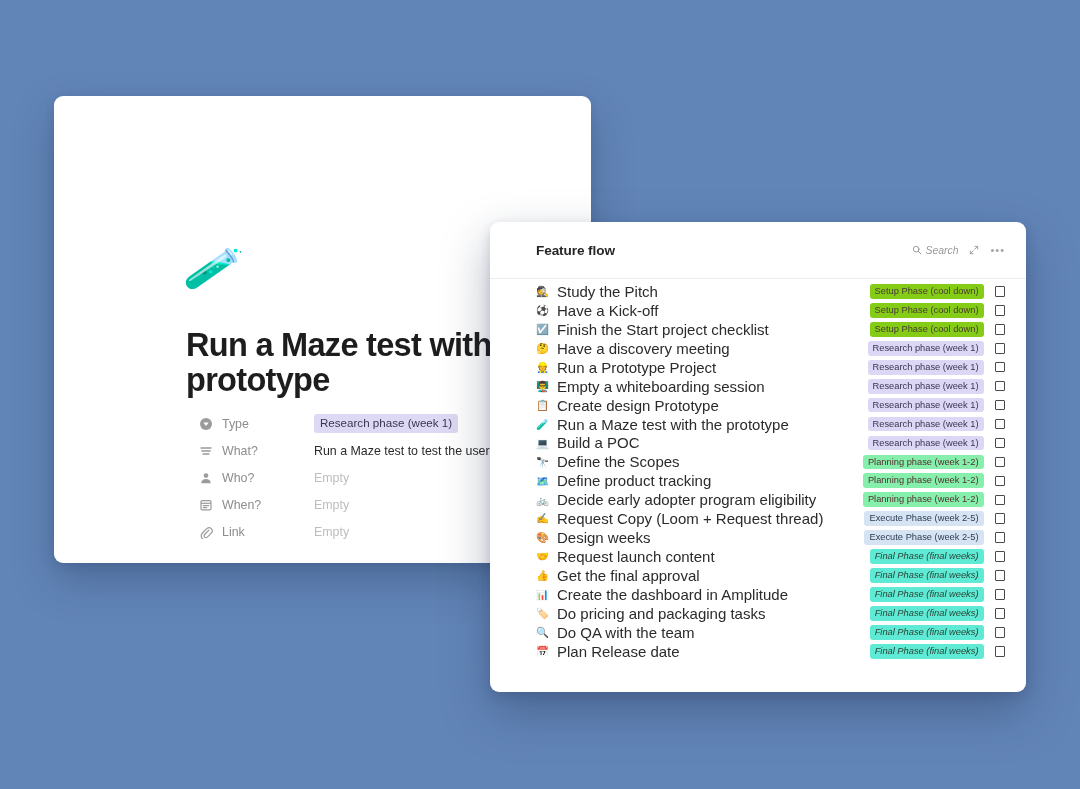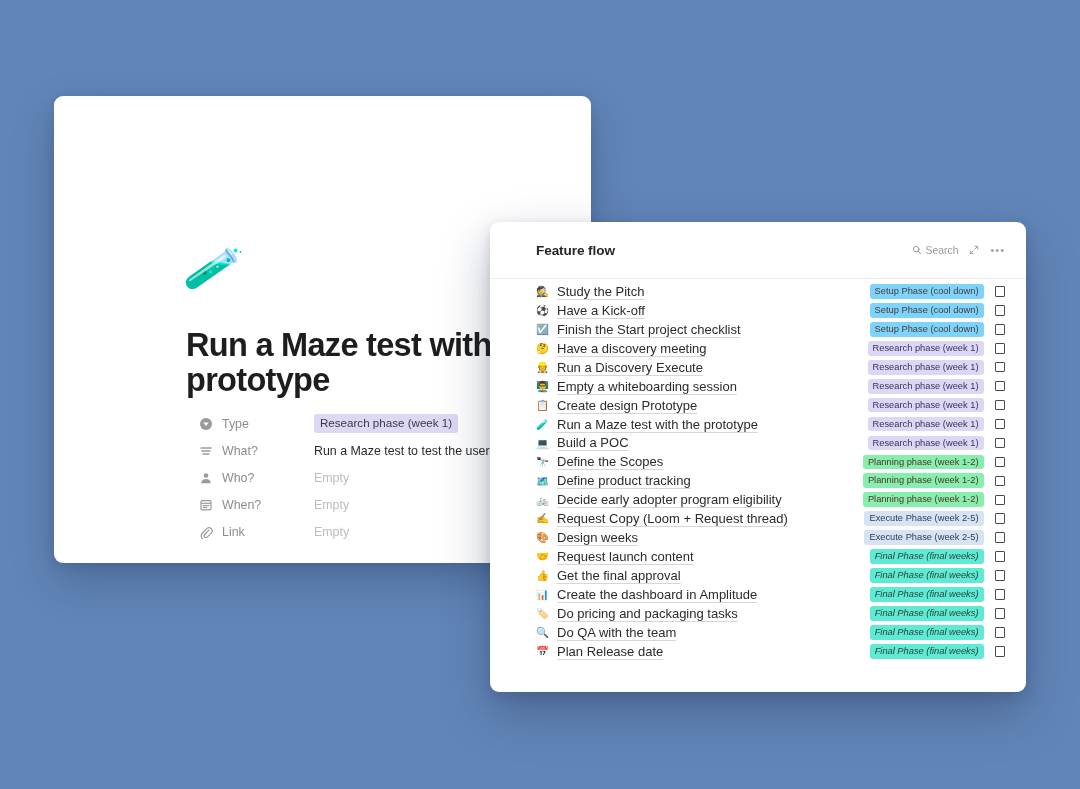--- a/index.html
+++ b/index.html
@@ -149,6 +149,7 @@
     gap: 4px;
     font-size: 10.4px;
     color: #9a9a9a;
+    font-style: italic;
   }
   .flow-search svg { display: block; }
   .ico-btn {

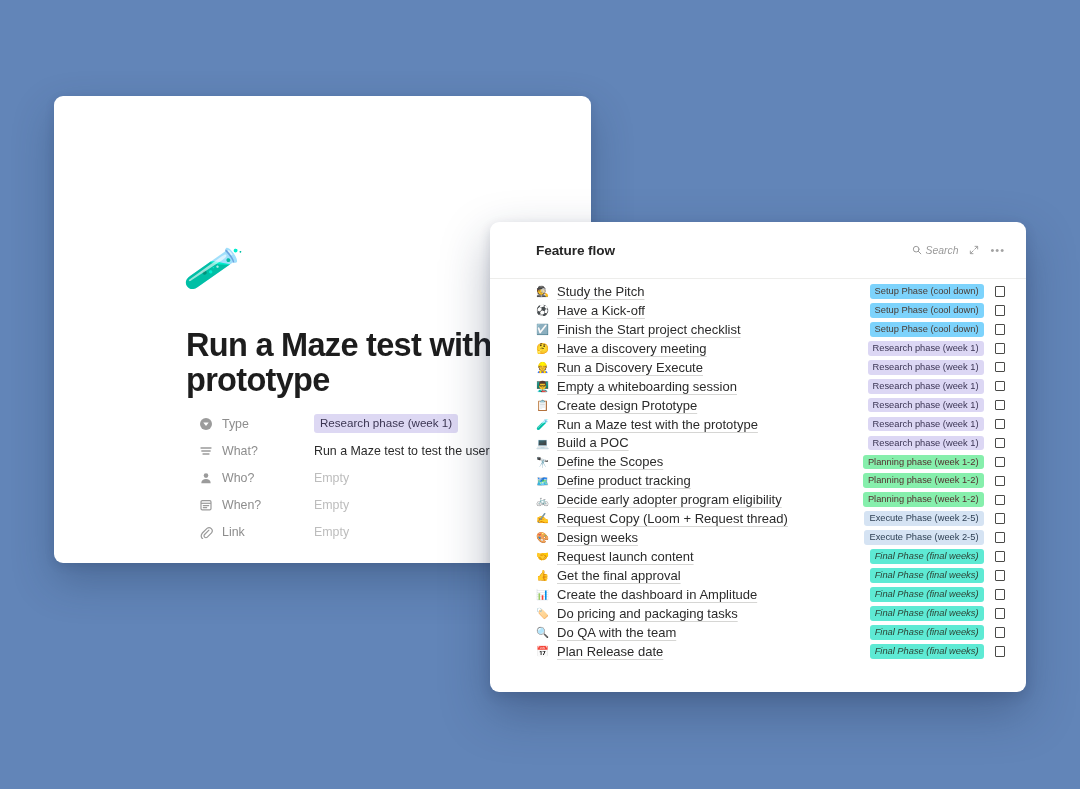--- a/index.html
+++ b/index.html
@@ -189,10 +189,9 @@
     user-select: none;
   }
   .row-title {
-    font-size: 13px;
+    font-size: 15px;
     color: #2b2b2b;
     white-space: nowrap;
-    text-decoration: underline;
     text-decoration-color: #d6d6d4;
     text-underline-offset: 2.5px;
     text-decoration-thickness: 1px;

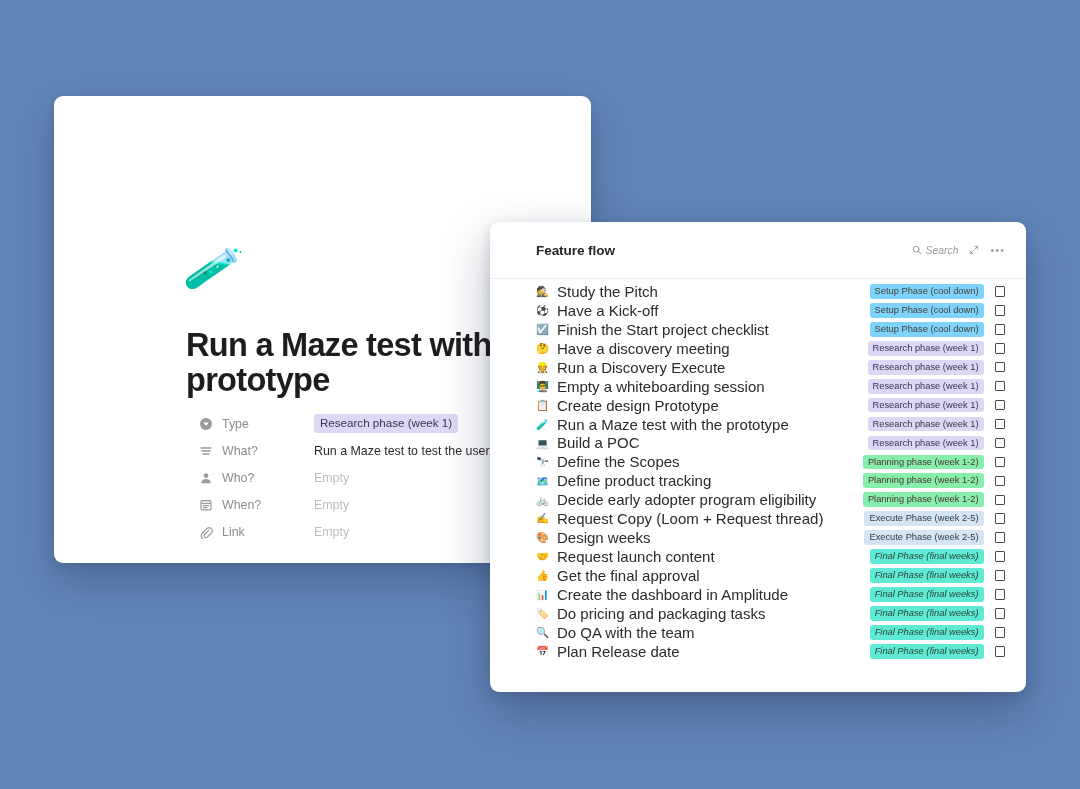--- a/index.html
+++ b/index.html
@@ -210,7 +210,7 @@
     white-space: nowrap;
     text-align: center;
   }
-  .t-setup    { background: #7dd3fc; color: #4a3b33; text-align: center; }
+  .t-setup    { background: #84cc16; color: #4a3b33; text-align: center; }
   .t-research { background: #dcd7f4; color: #3a3453; }
   .t-planning { background: #86efac; color: #53302f; }
   .t-execute  { background: #d5e3f3; color: #2c3e52; }

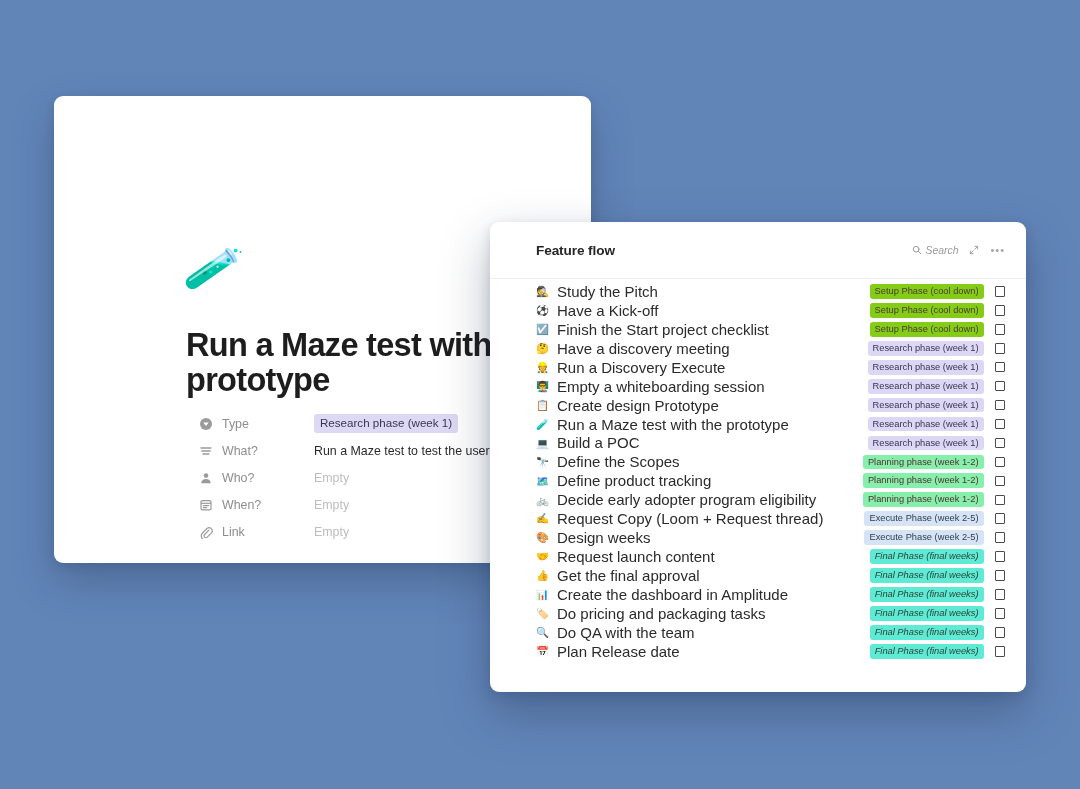--- a/index.html
+++ b/index.html
@@ -372,7 +372,7 @@
       </div>
       <div class="flow-row">
         <span class="row-emoji">👷</span>
-        <span class="row-title">Run a Discovery Execute</span>
+        <span class="row-title">Run a Prototype Project</span>
         <div class="row-right">
           <span class="row-tag t-research">Research phase (week 1)</span>
           <span class="row-check"></span>

